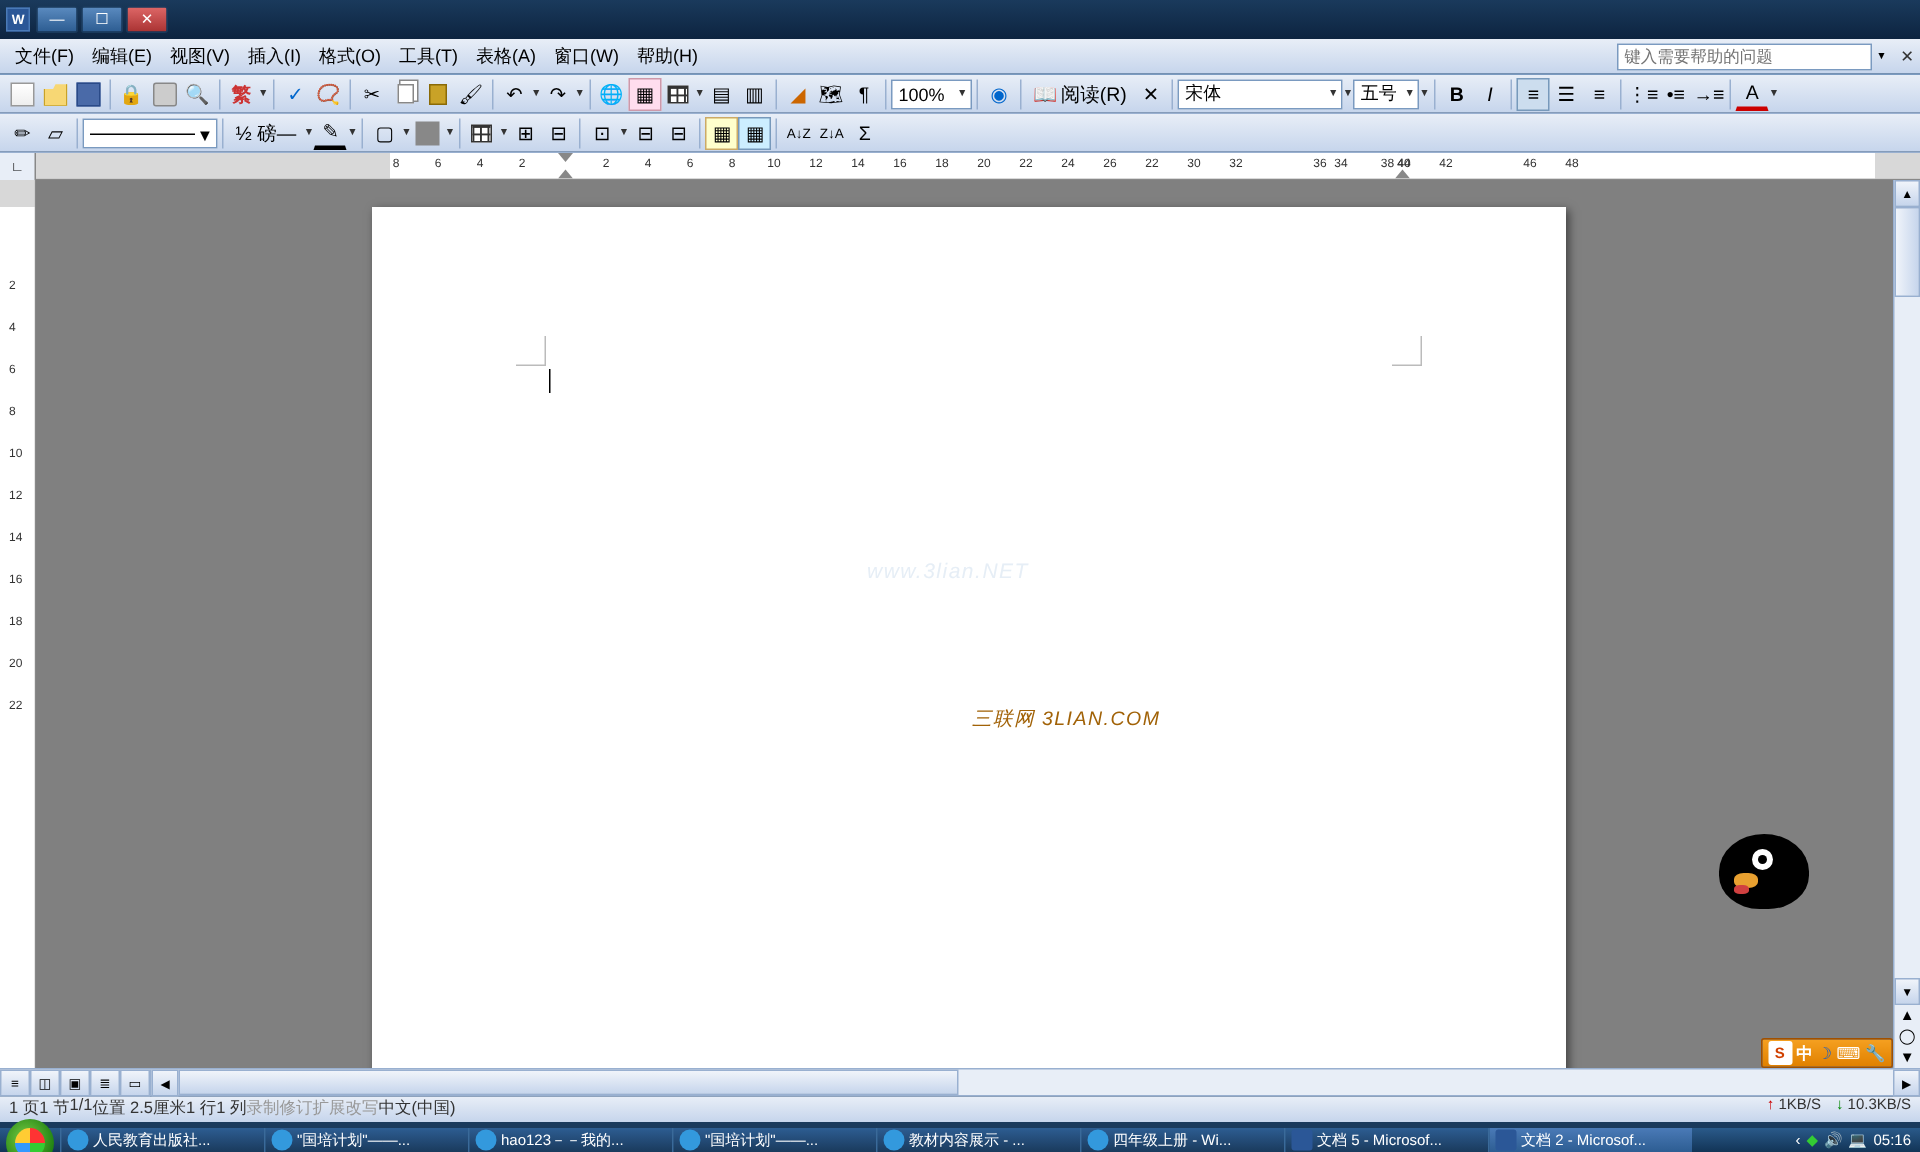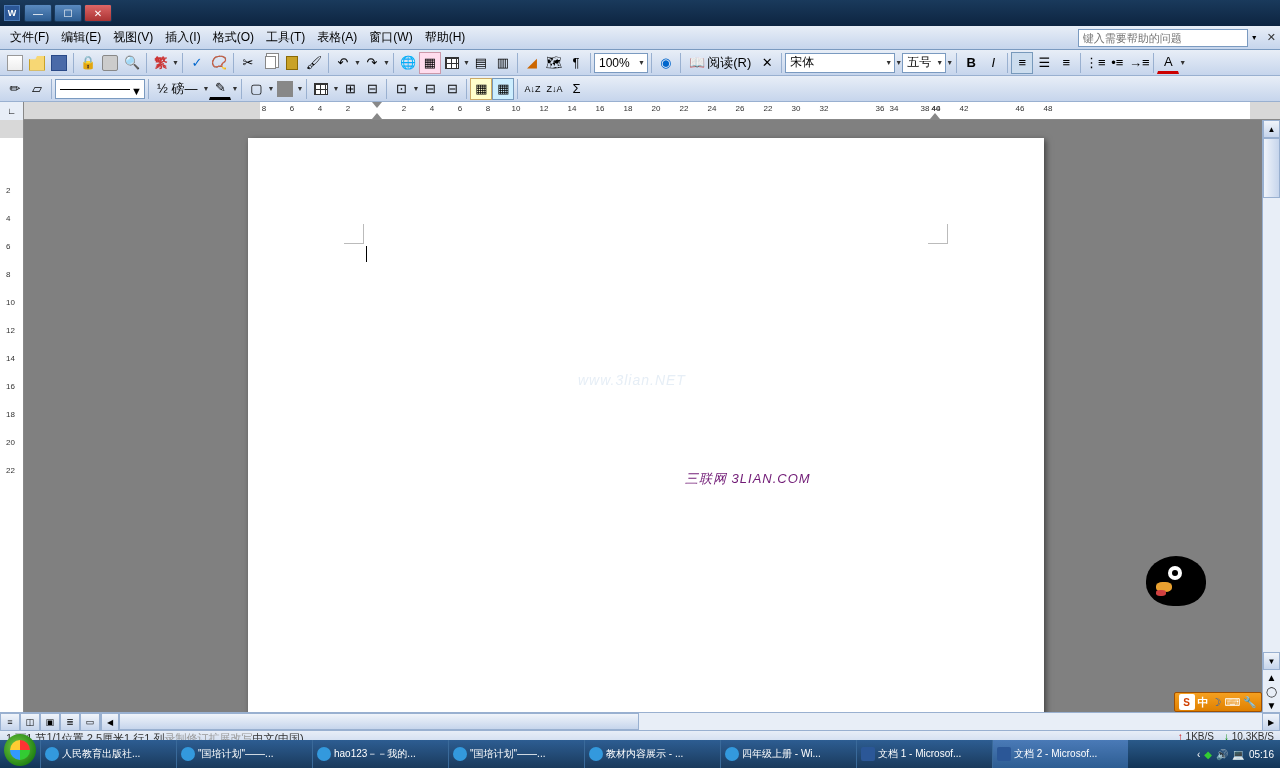--- a/index.html
+++ b/index.html
@@ -67,7 +67,7 @@
 .margin-tr { position: absolute; right: 96px; top: 86px; width: 20px; height: 20px; border-right: 1px solid #bbb; border-top: 1px solid #bbb; transform: scaleX(-1) rotate(180deg); }
 .cursor-caret { position: absolute; left: 118px; top: 108px; width: 1px; height: 16px; background: #000; }
 .watermark1 { position: absolute; left: 330px; top: 234px; color: #e6eef6; font-size: 14px; letter-spacing: 1px; }
-.watermark2 { position: absolute; left: 400px; top: 332px; color: #701a75; font-size: 13px; letter-spacing: 1px; margin-left: 37px; }
+.watermark2 { position: absolute; left: 400px; top: 332px; color: #a16207; font-size: 13px; letter-spacing: 1px; }
 
 .penguin { position: absolute; right: 50px; bottom: 100px; width: 70px; height: 60px; }
 .penguin .body { width: 60px; height: 50px; background: #000; border-radius: 50% 50% 45% 45%; position: absolute; left: 4px; top: 4px; }

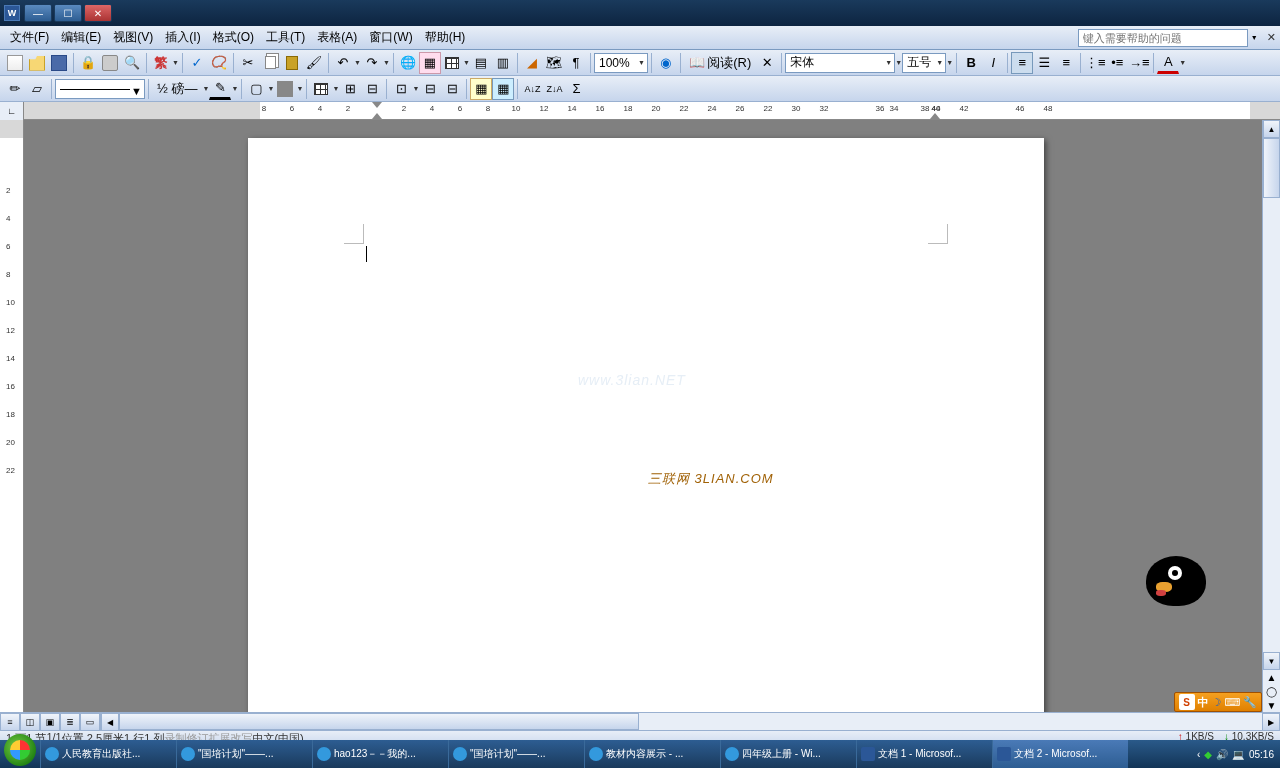--- a/index.html
+++ b/index.html
@@ -103,7 +103,7 @@
 .netspeed .dn::before { content: "↓ "; color: #080; }
 
 
-.taskbar { position: absolute; bottom: 0; left: 0; right: 0; height: 28px; background: linear-gradient(#2a5a8a, #123456); display: flex; align-items: stretch; }
+.taskbar { position: absolute; bottom: 0; left: 0; right: 0; height: 16px; background: linear-gradient(#2a5a8a, #123456); display: flex; align-items: stretch; }
 .startbtn { width: 40px; background: radial-gradient(circle at 40% 40%, #7c4, #060); border-radius: 50%; margin: -6px 4px; width: 32px; height: 32px; display: flex; align-items: center; justify-content: center; }
 .startbtn .orb { width: 20px; height: 20px; border-radius: 50%; background: conic-gradient(#f33 0 25%, #3c3 0 50%, #39f 0 75%, #fc3 0); }
 .taskbtn { flex: 0 0 136px; background: linear-gradient(#2d5d92, #1a3a5c); border-left: 1px solid #3a6a9a; display: flex; align-items: center; padding: 0 4px; color: #fff; font-size: 10px; overflow: hidden; white-space: nowrap; gap: 3px; }

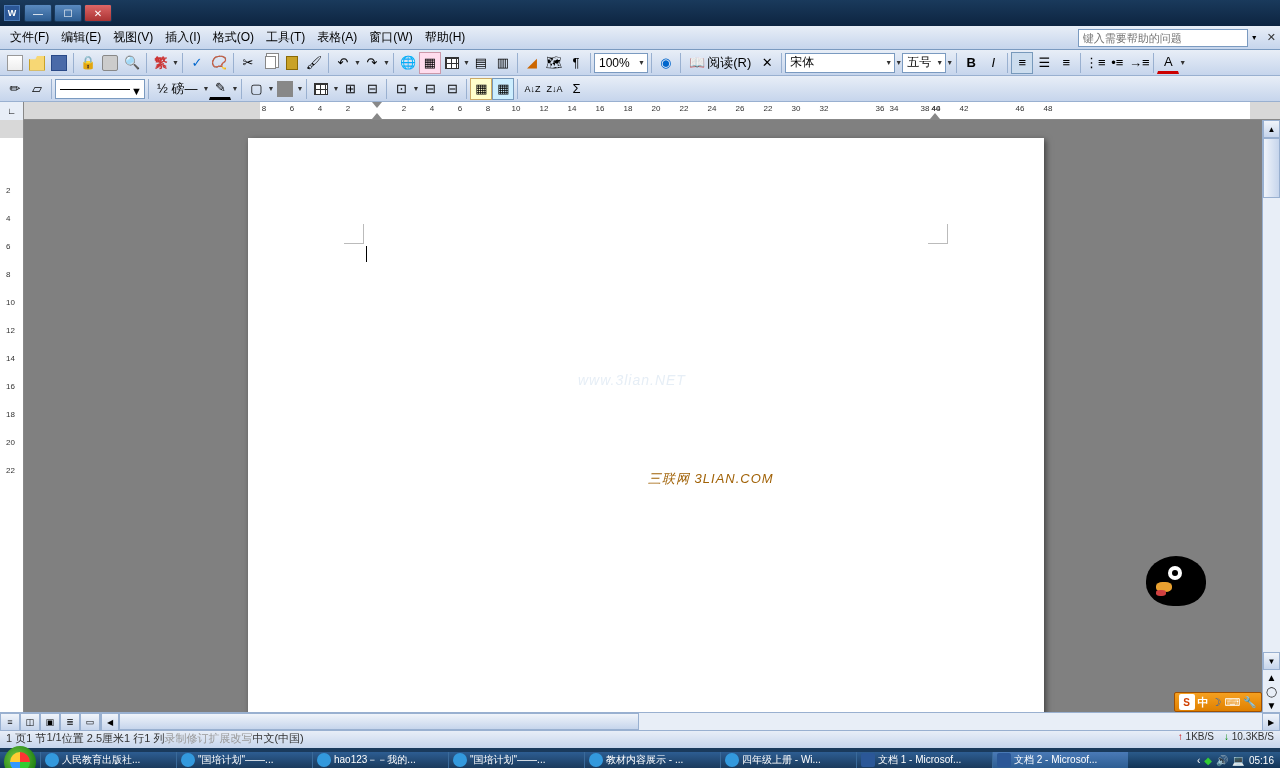--- a/index.html
+++ b/index.html
@@ -429,7 +429,7 @@
     </div>
   <div class="taskbtn">
       <span class="tic w"></span>
-      <span>文档 1 - Microsof...</span>
+      <span>文档 5 - Microsof...</span>
     </div>
   <div class="taskbtn active">
       <span class="tic w"></span>

